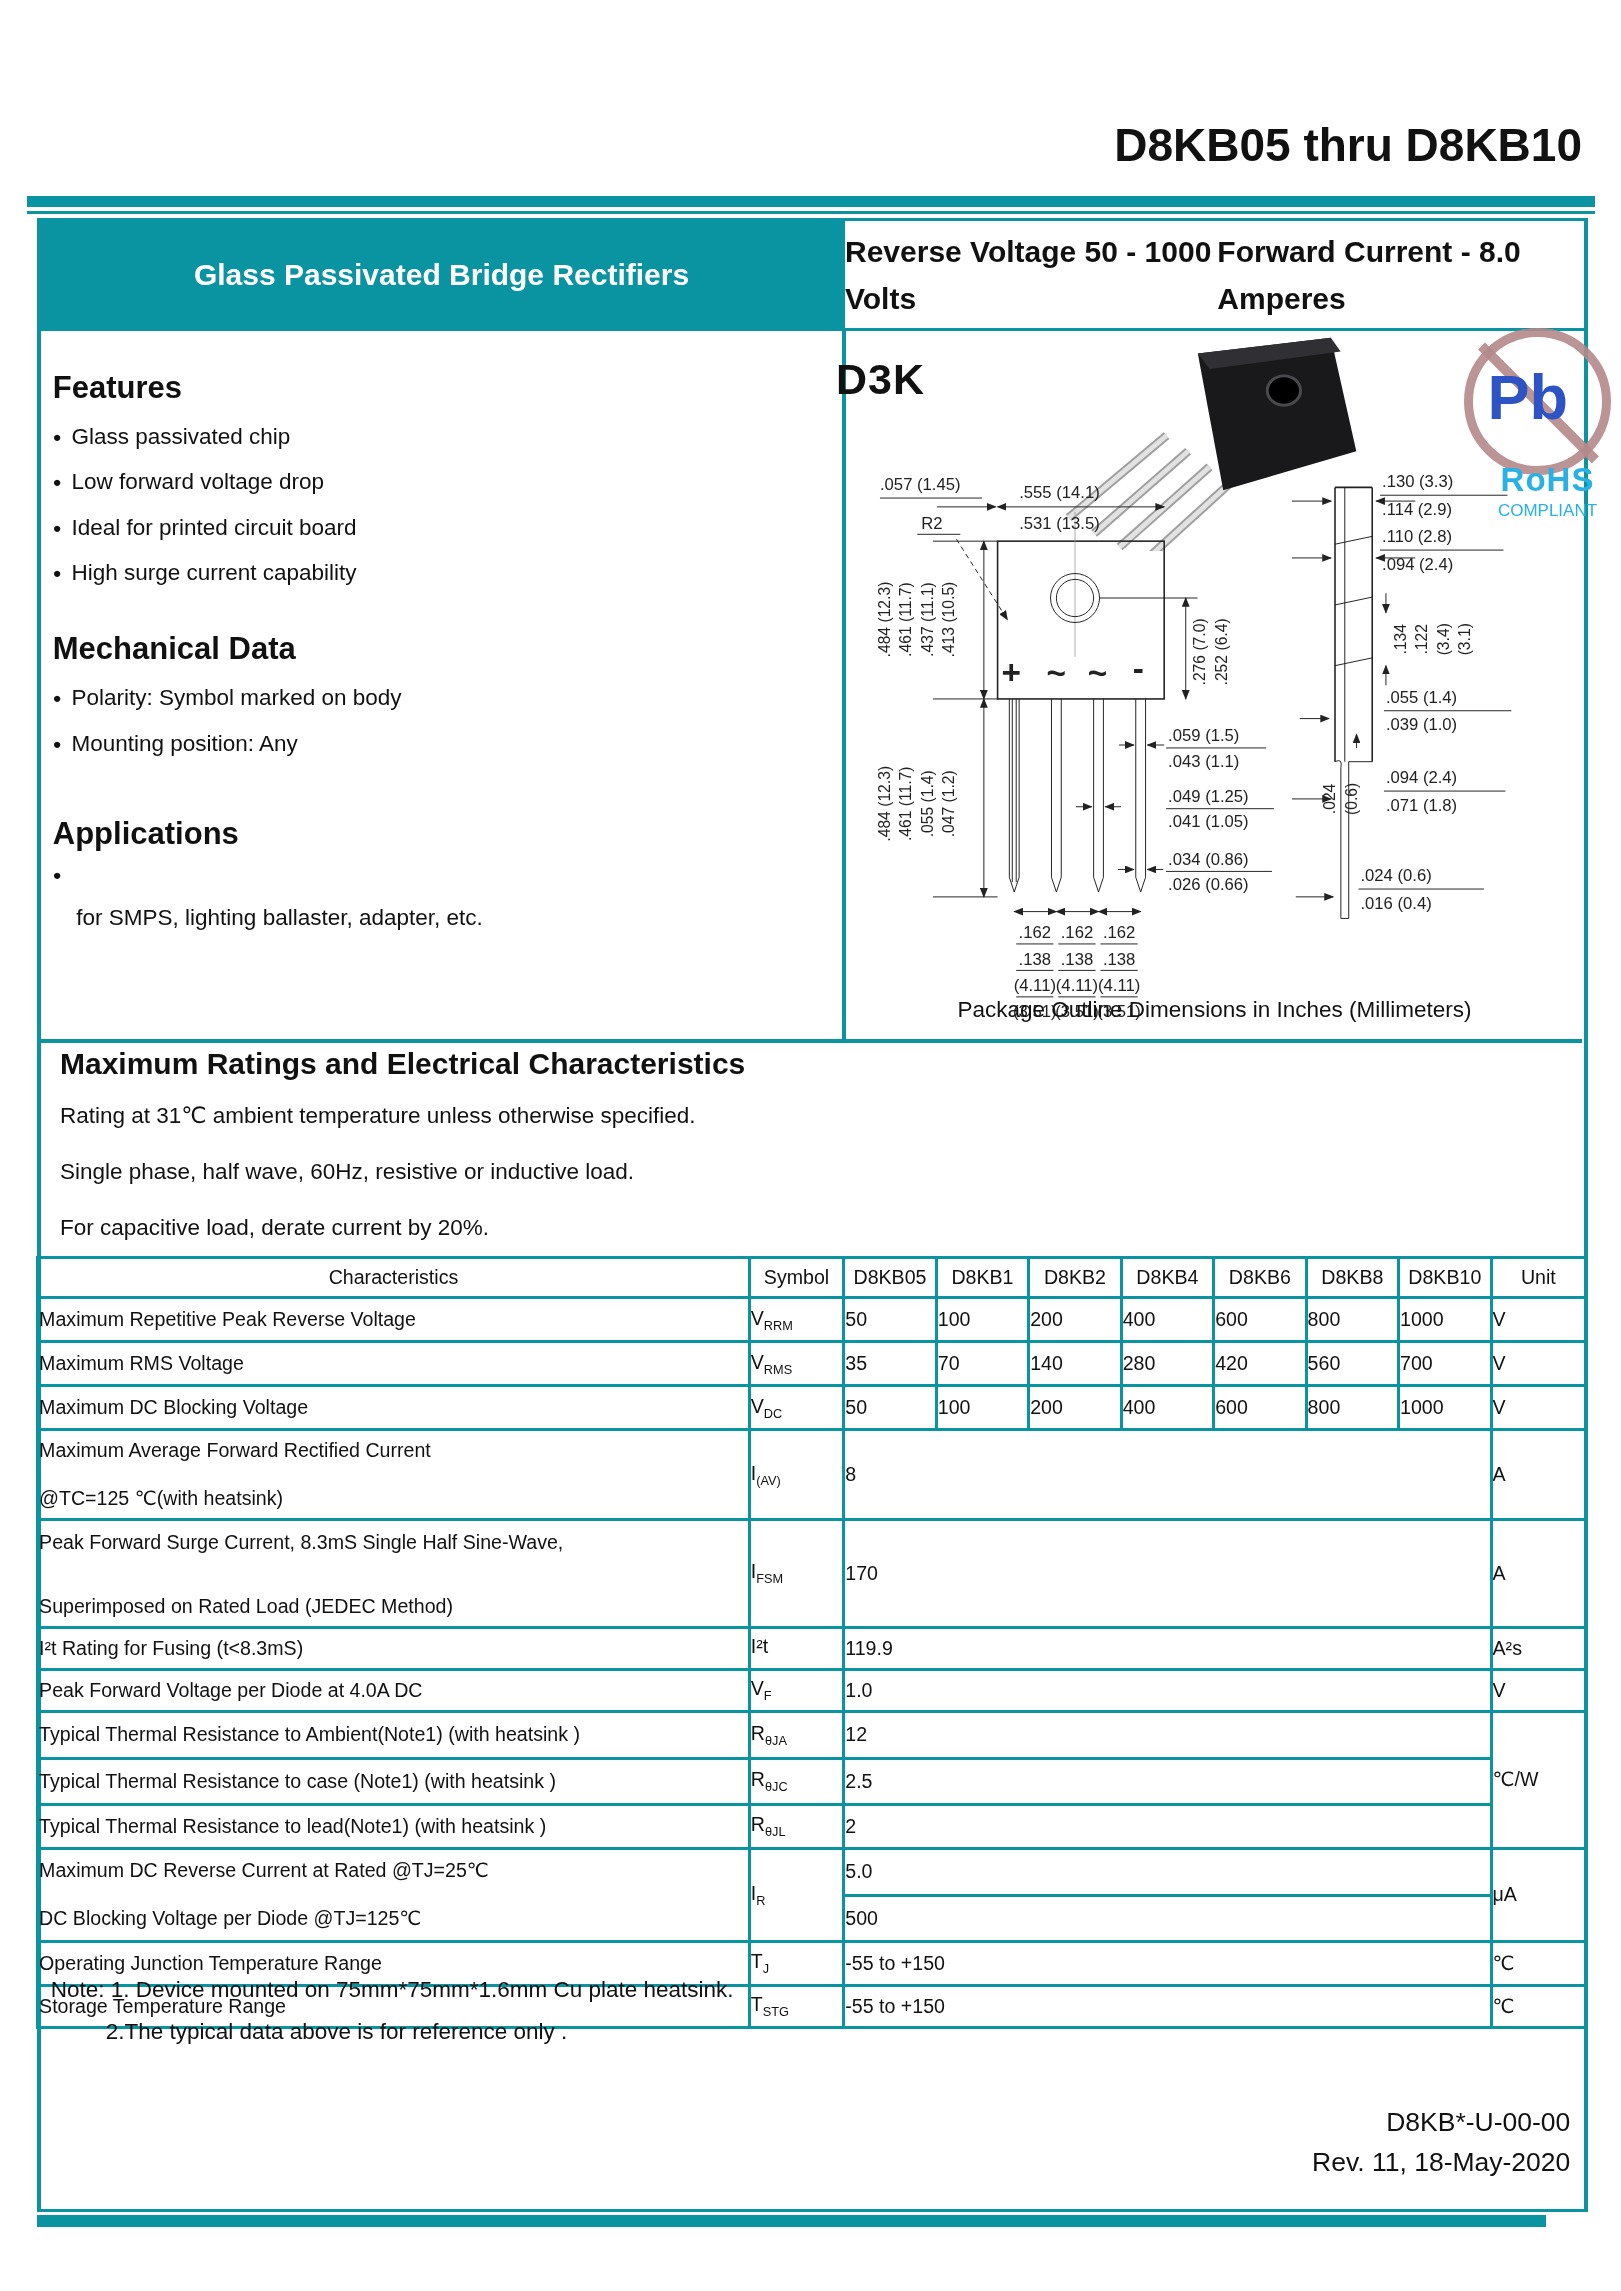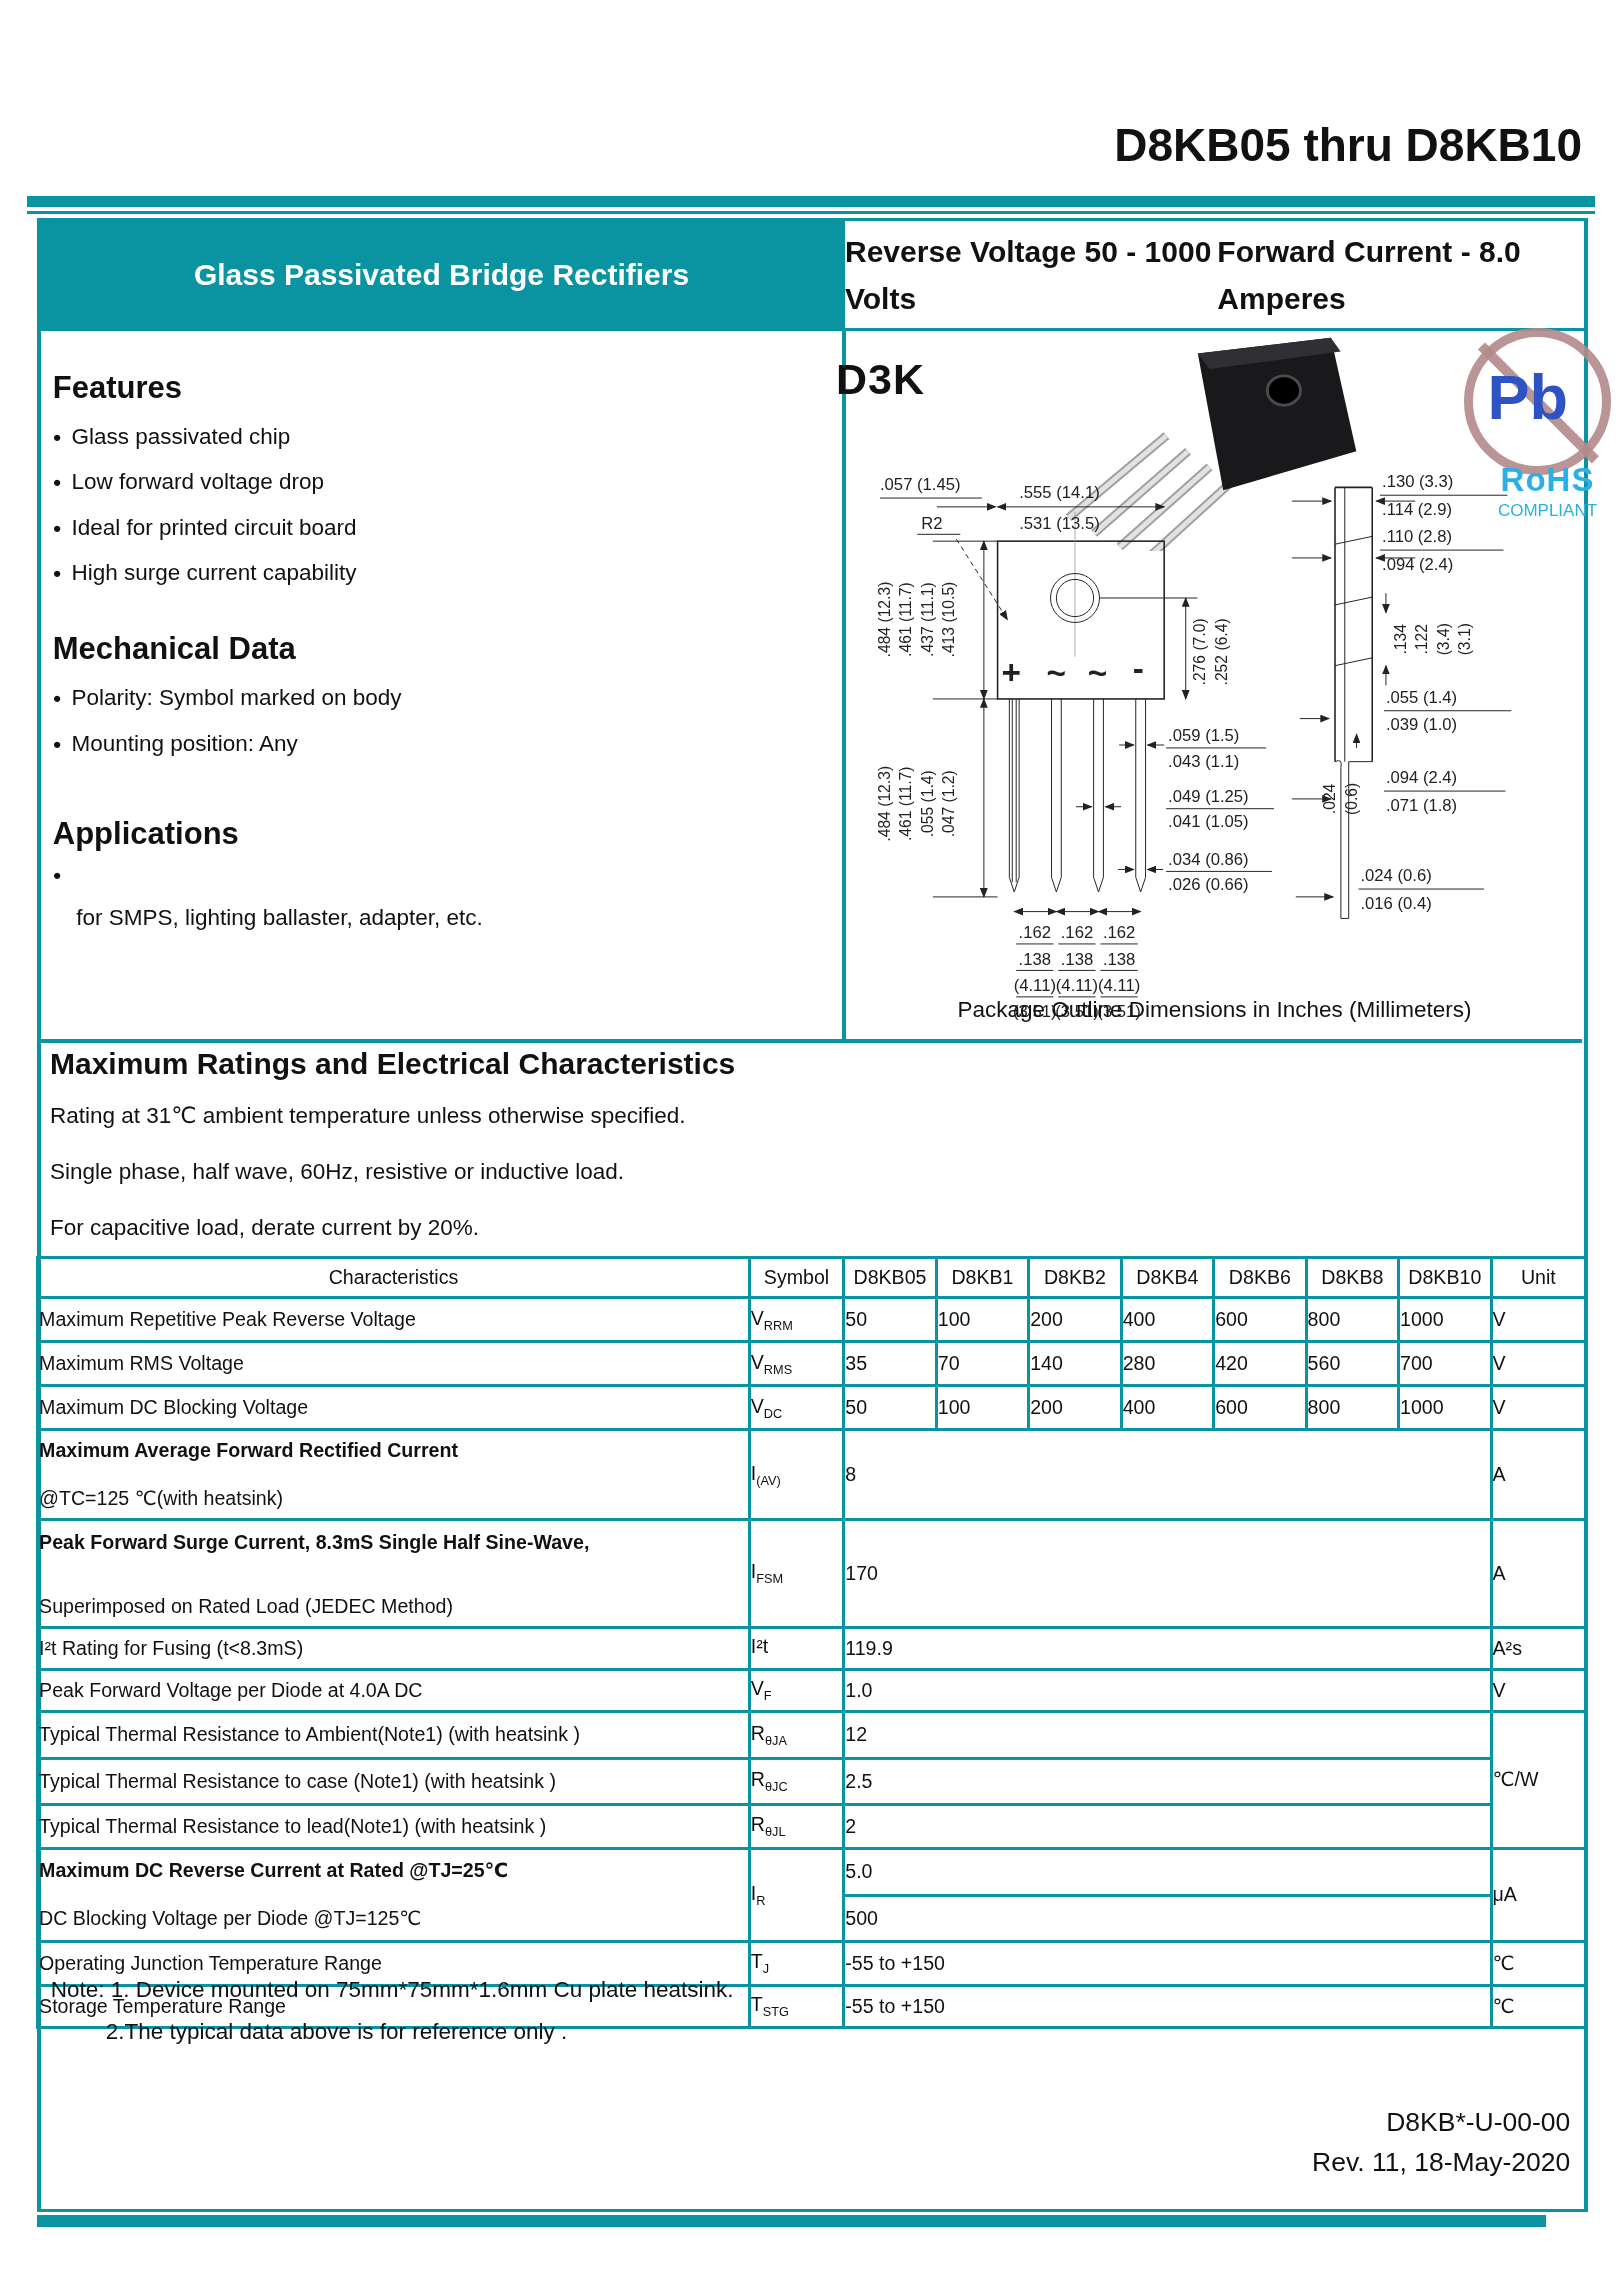--- a/index.html
+++ b/index.html
@@ -53,7 +53,7 @@
   svg .dash{stroke:#222;stroke-width:1;fill:none;stroke-dasharray:5 4;}
   svg text.mark{font-size:34px;font-weight:bold;}
   
-  .maxblock{position:absolute;top:825px;left:0;width:1529px;padding-left:9px;}
+  .maxblock{position:absolute;top:825px;left:0;width:1529px;padding-left:19px;}
   .max-h{font-size:30px;font-weight:bold;margin:3.9px 0 21.6px 0;}
   .maxblock p{font-size:22.5px;margin:0 0 30px 0;}
   

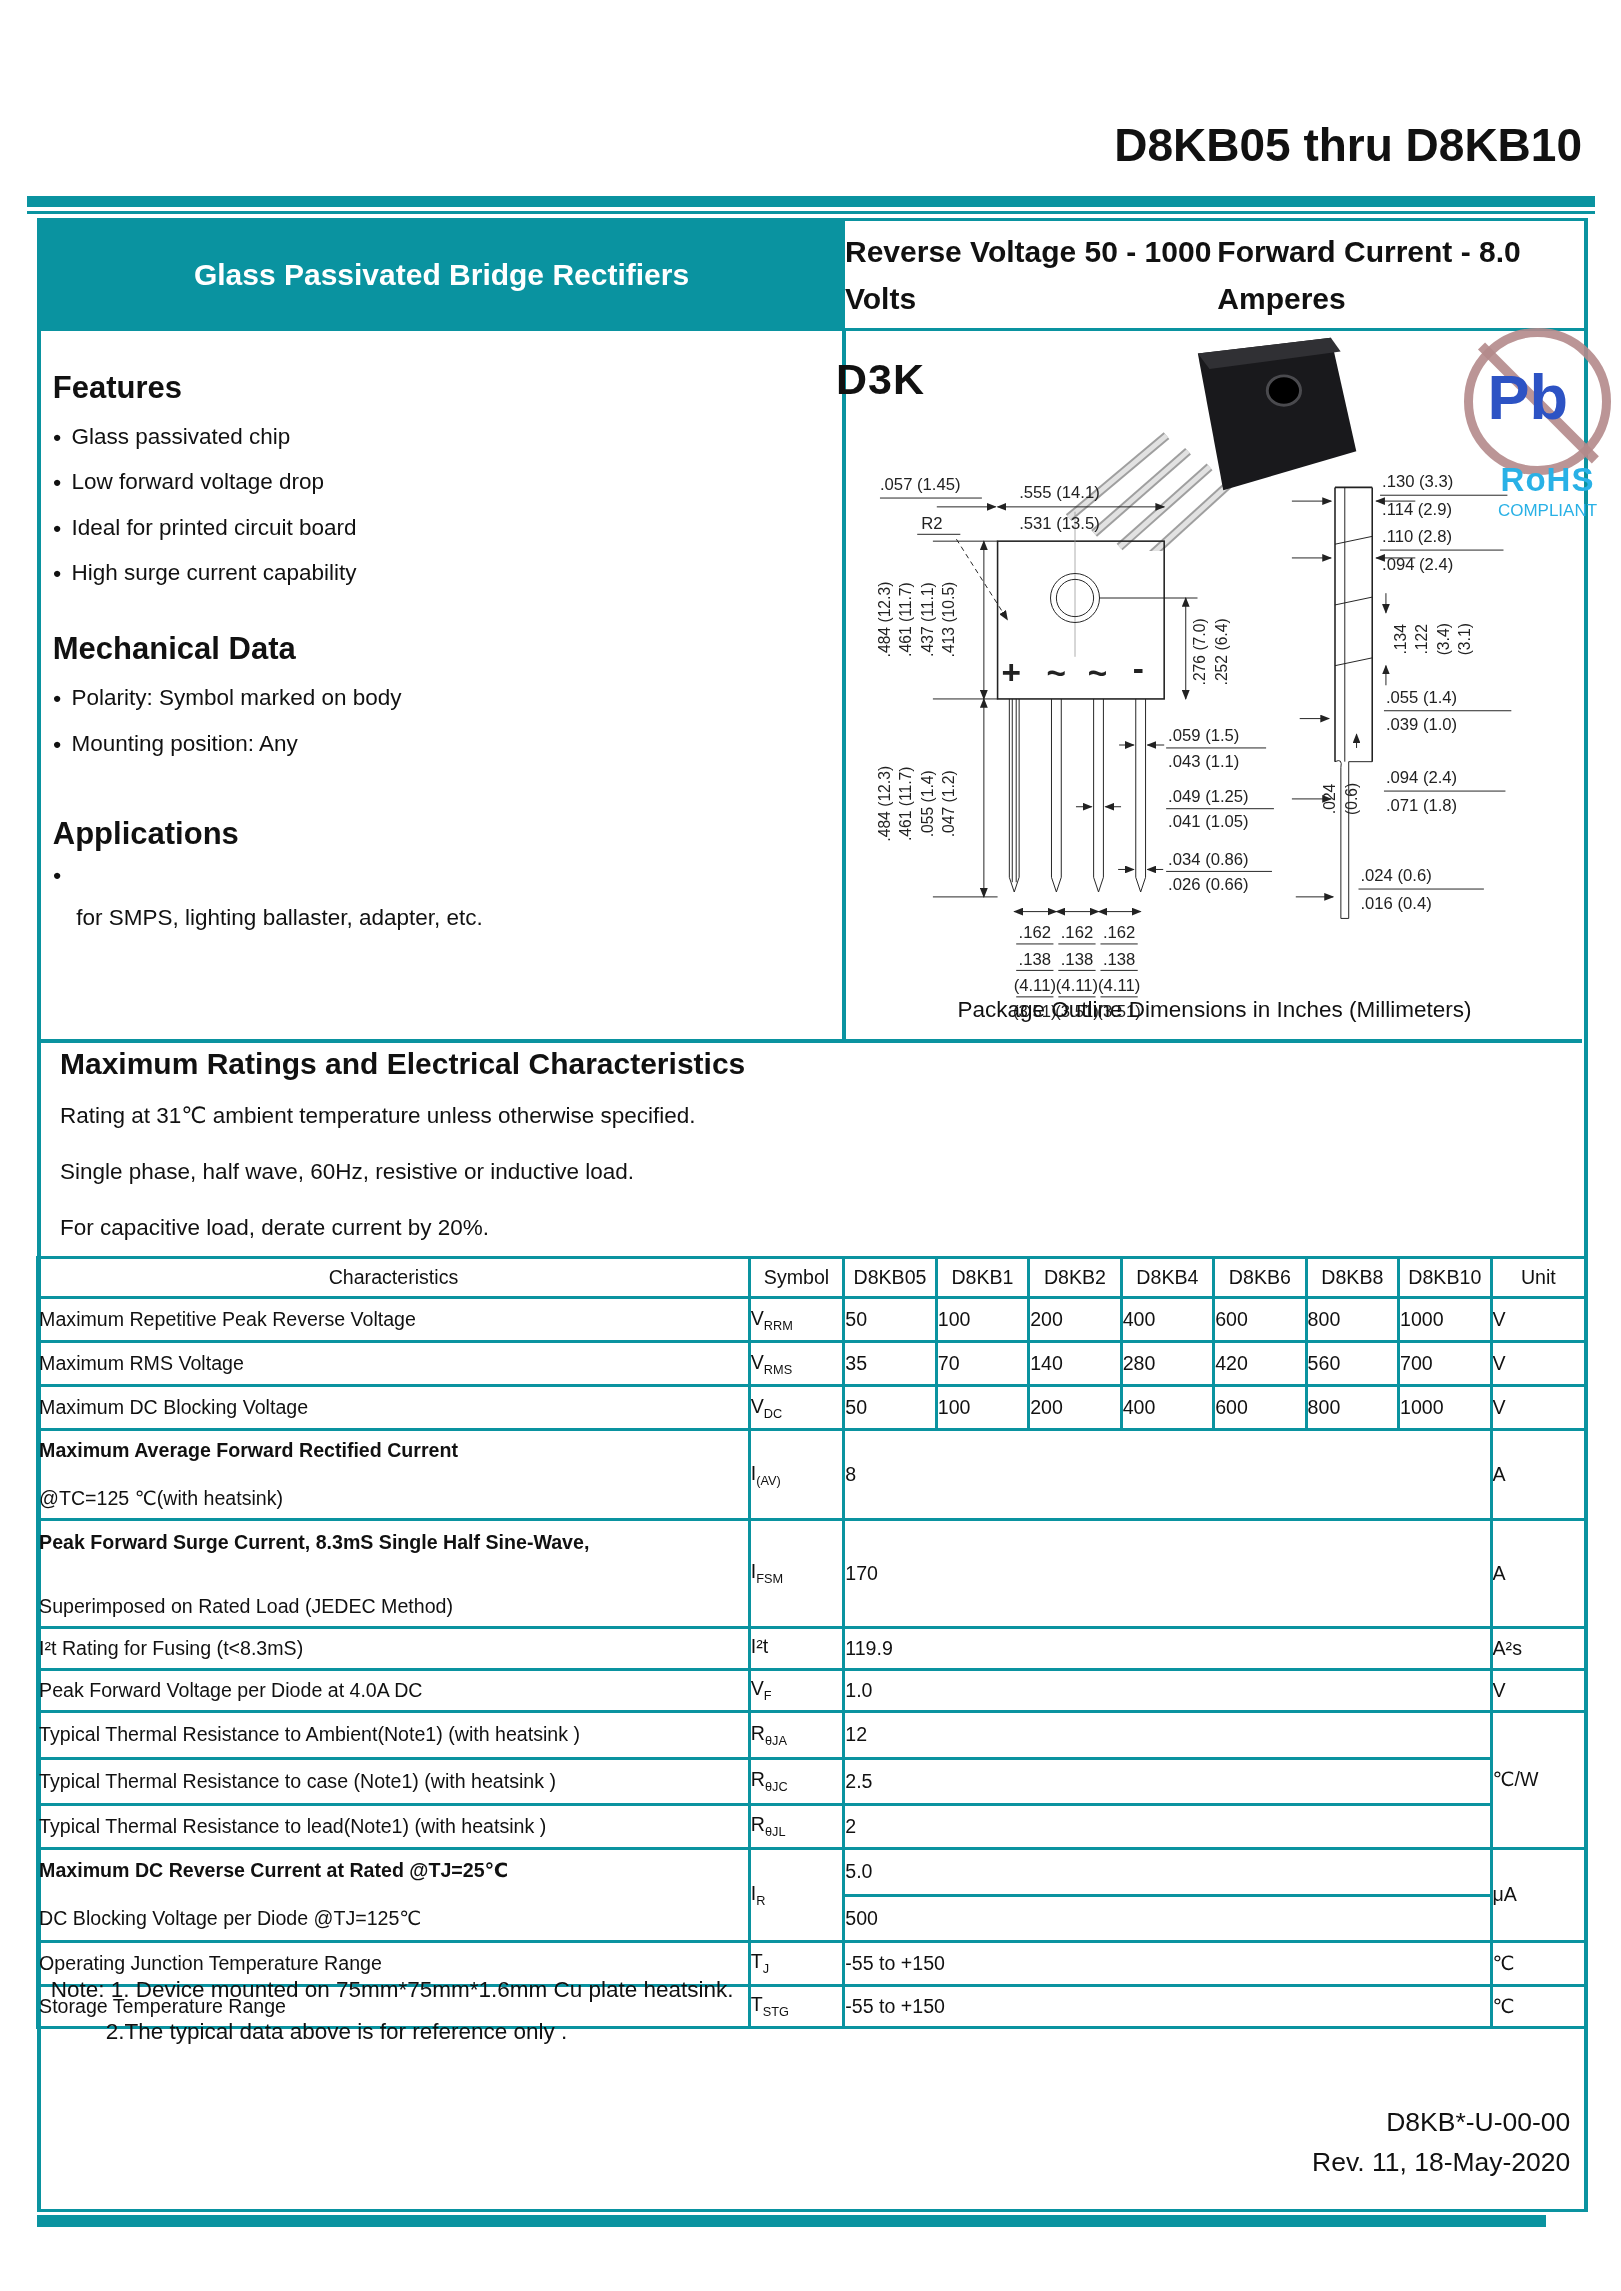--- a/index.html
+++ b/index.html
@@ -69,7 +69,7 @@
   tr.h88 td{height:86px;}
   tr.h90 td{height:88px;}
   tr.h44 td{height:43px;}
-  .l2a{margin:7.8px 0 25.5px 0;font-weight:bold;}
+  .l2a{margin:7.8px 0 25.5px 0;}
   .l2b{margin:0 0 7.8px 0;}
   .l2a.big{margin:9.8px 0 41px 0;}
   sub{font-size:0.65em;}

